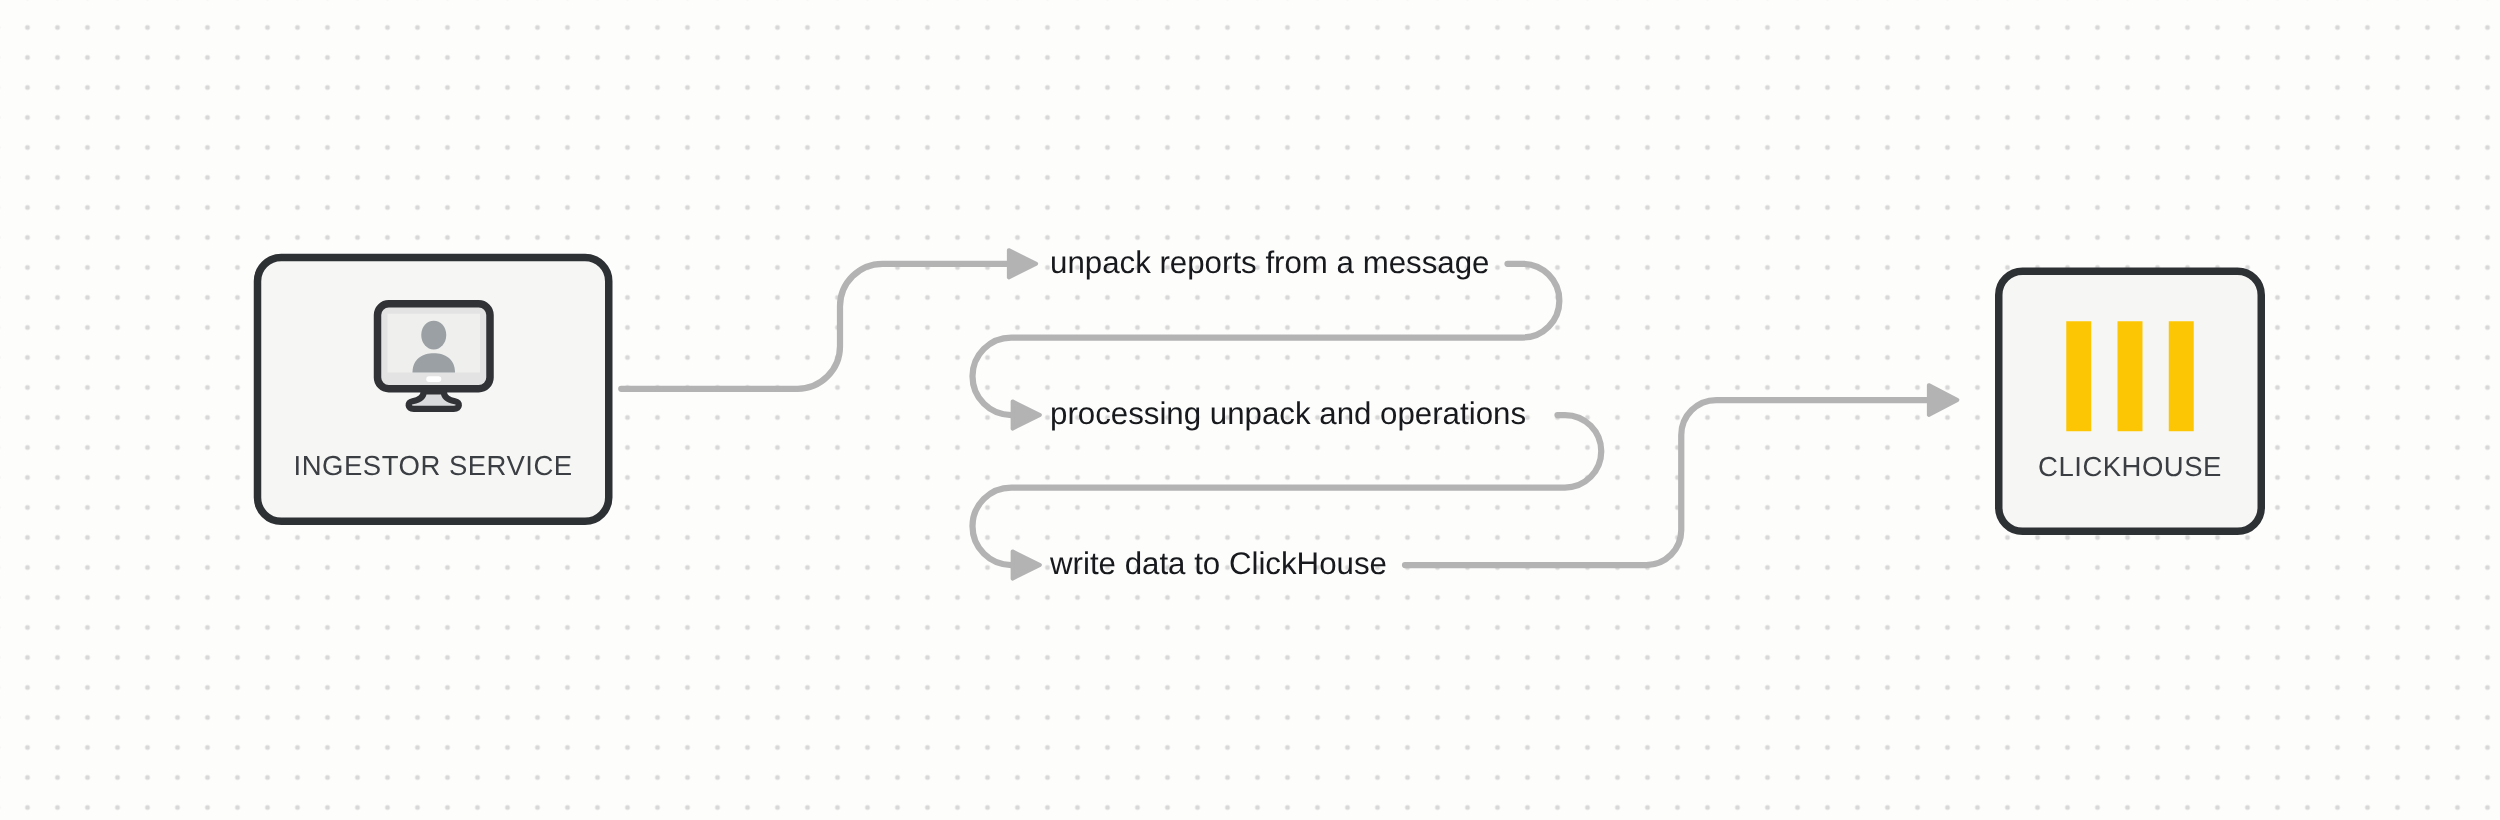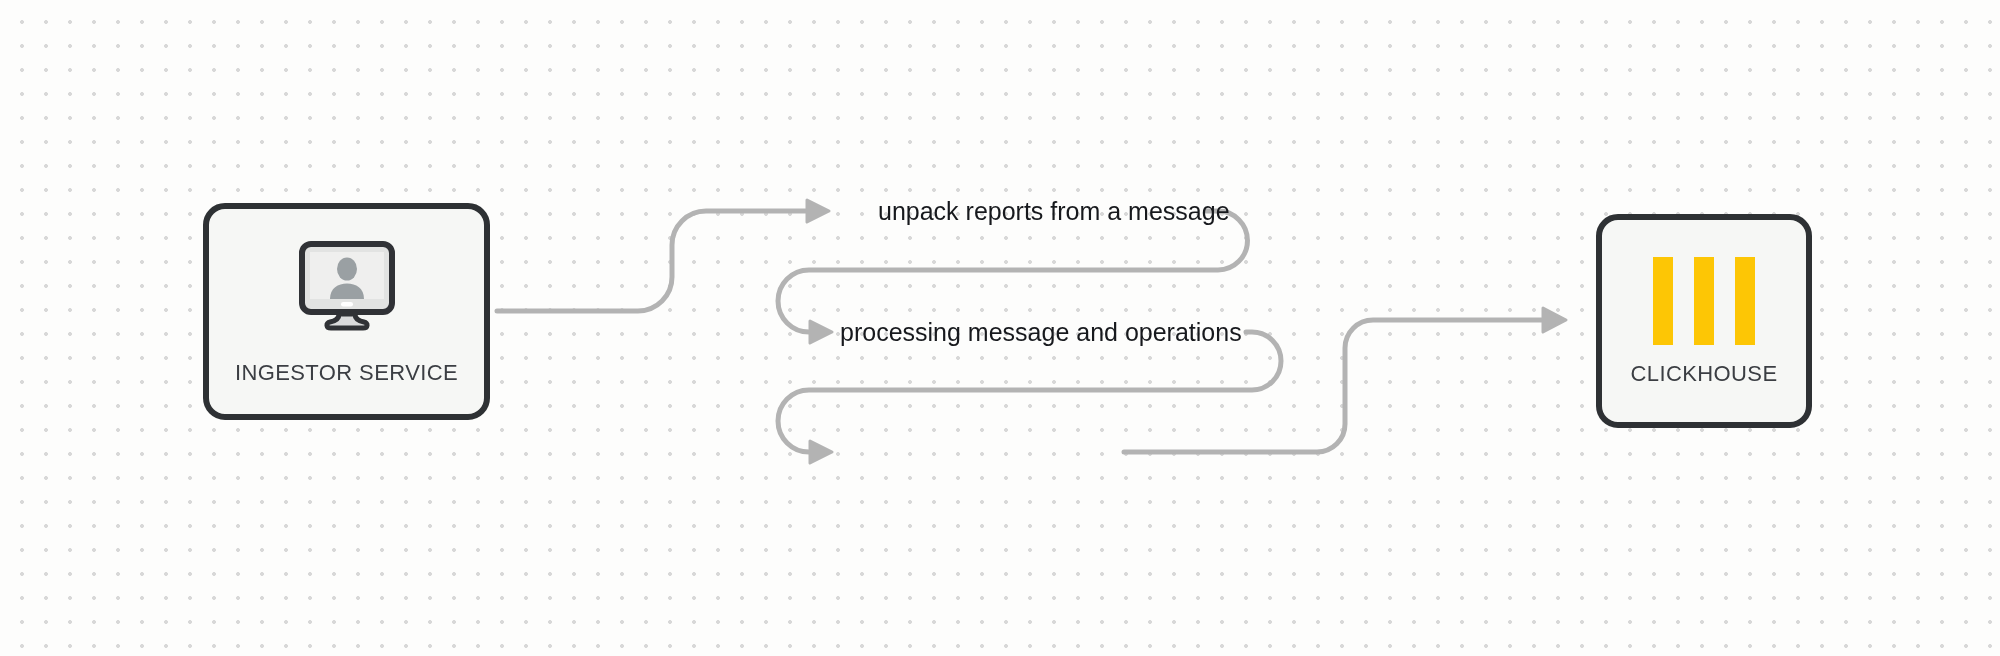--- a/index.html
+++ b/index.html
@@ -87,7 +87,7 @@
     white-space: nowrap;
     line-height: 1;
   }
-  .step-1 { left: 840px; top: 211px; margin-left: 38px; }
+  .step-1 { left: 840px; top: 211px; }
   .step-2 { left: 840px; top: 332px; }
   .step-3 { left: 840px; top: 452px; }
 </style>

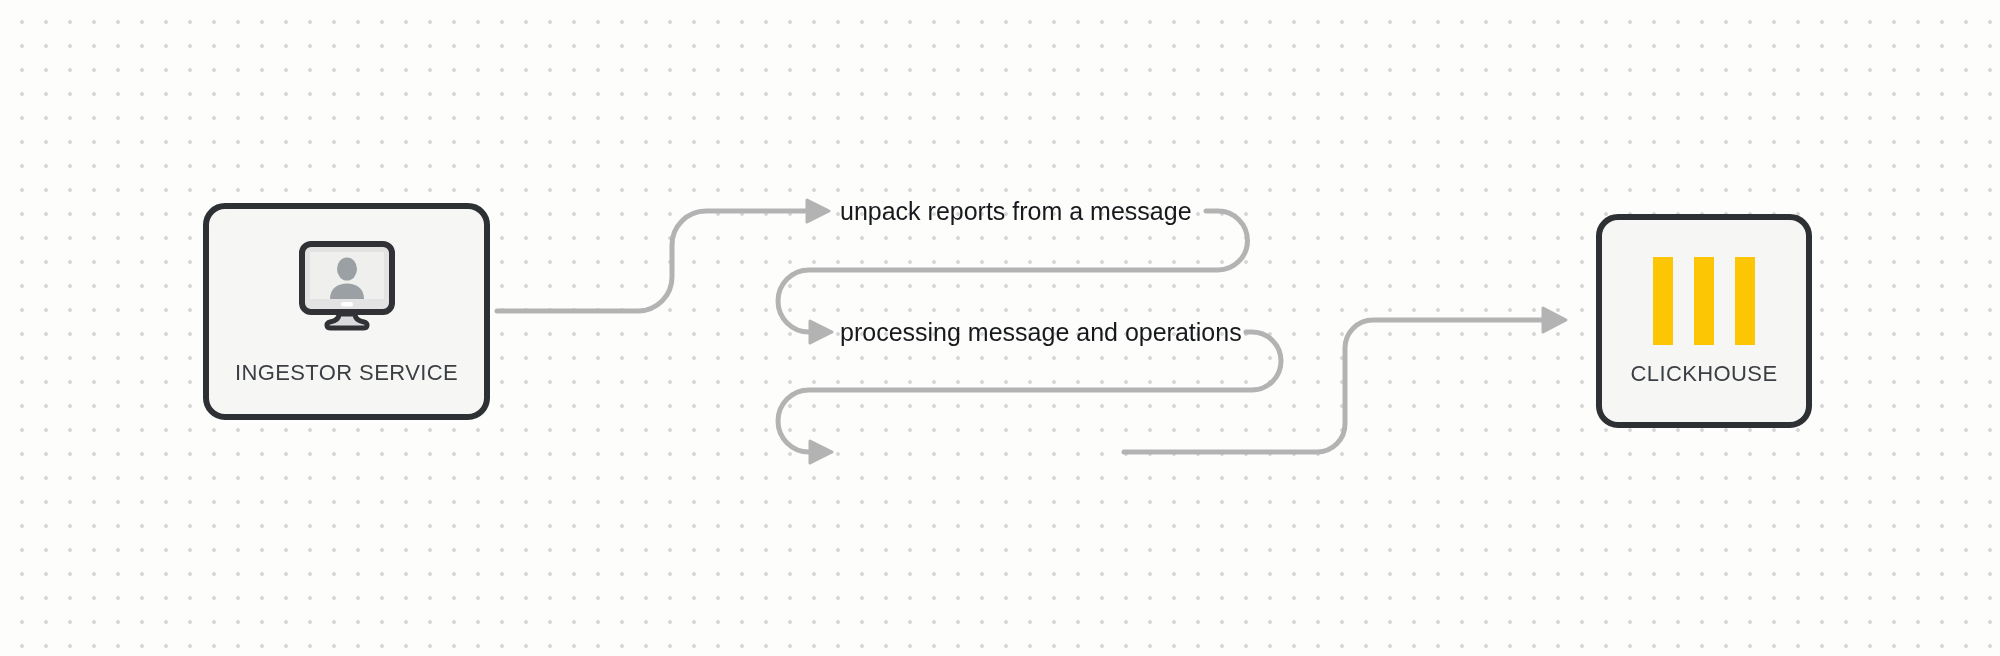--- a/index.html
+++ b/index.html
@@ -135,7 +135,7 @@
   </div>
 
   <div class="step-label step-1">unpack reports from a message</div>
-  <div class="step-label step-2">processing message and operations</div>
+  <div class="step-label step-2">processing unpack and operations</div>
 
 </div>
 

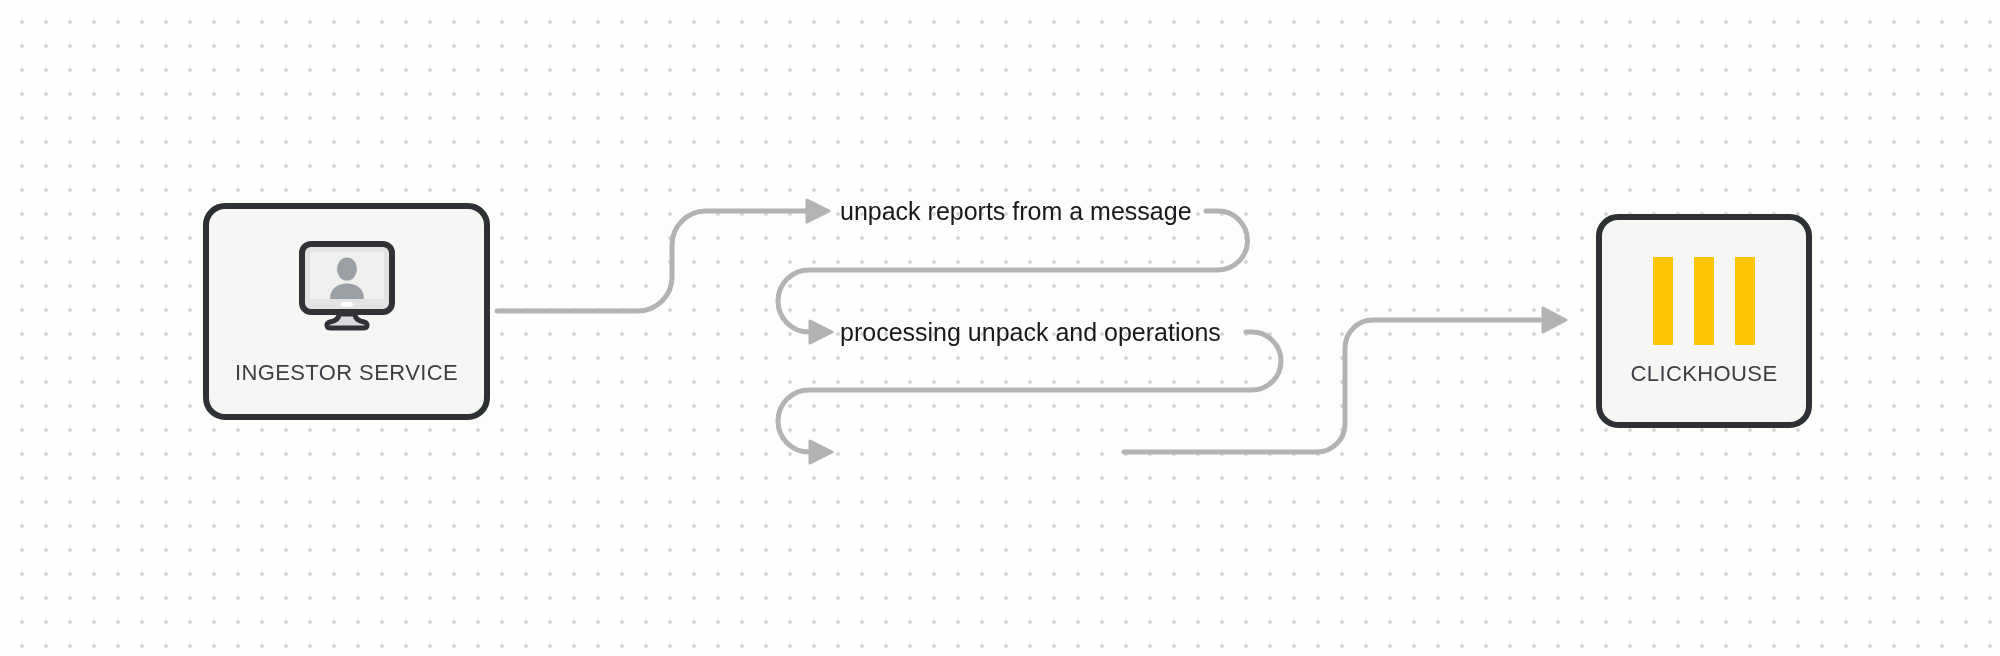--- a/index.html
+++ b/index.html
@@ -136,6 +136,7 @@
 
   <div class="step-label step-1">unpack reports from a message</div>
   <div class="step-label step-2">processing unpack and operations</div>
+  <div class="step-label step-3">write data to ClickHouse</div>
 
 </div>
 

